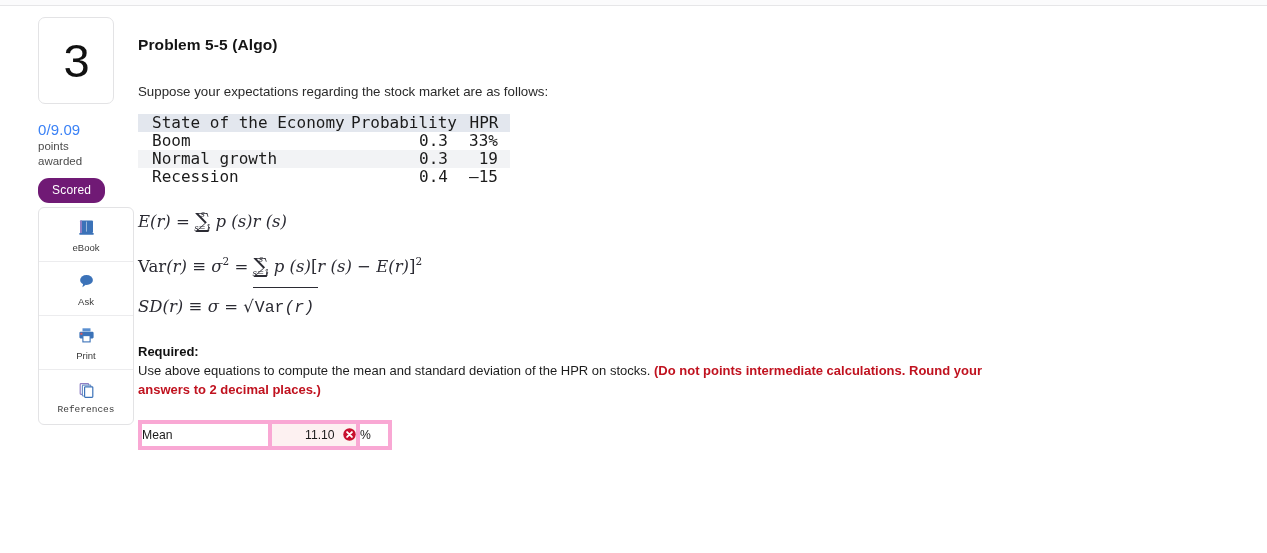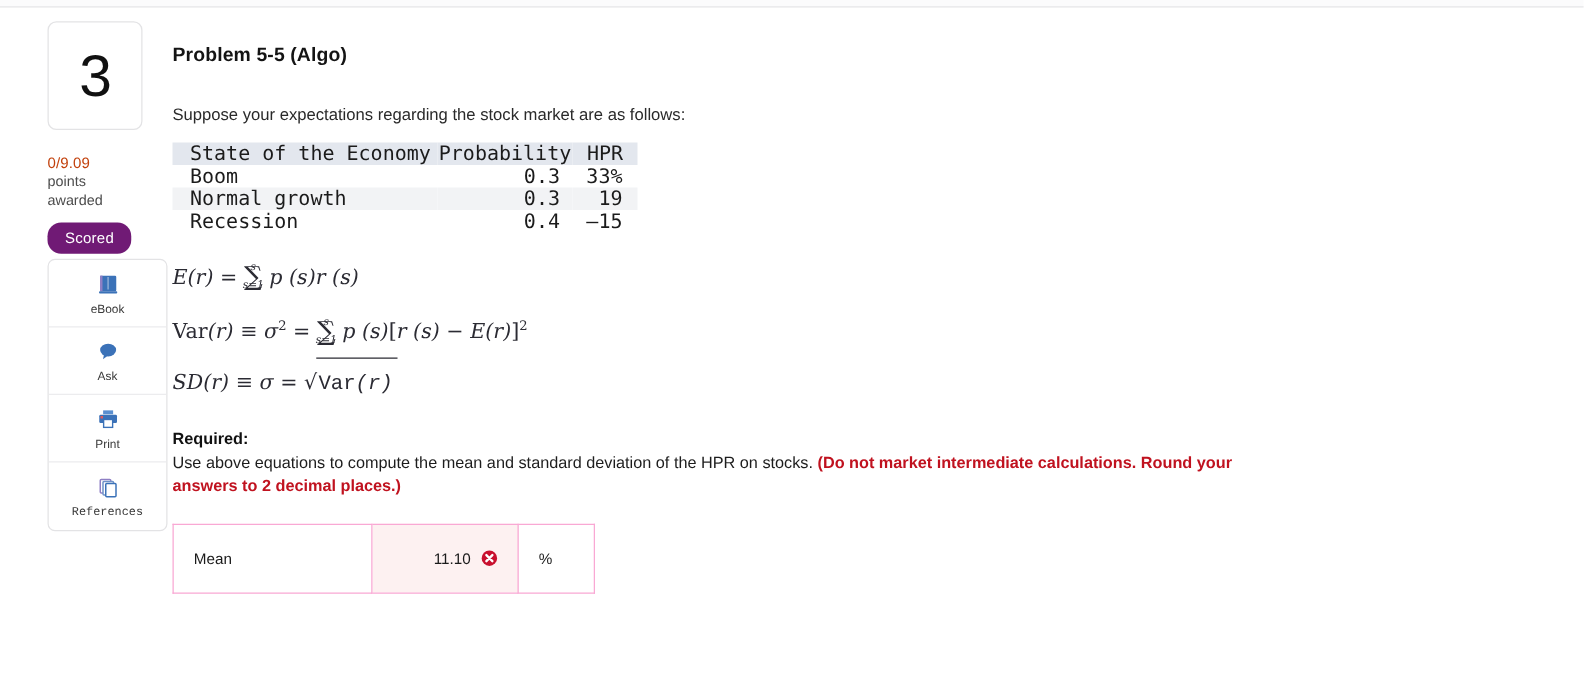--- a/index.html
+++ b/index.html
@@ -65,8 +65,8 @@
     width: 100%;
   }
   .points-score {
-    font-size: 12px;
-    color: #c2410c;
+    font-size: 15px;
+    color: #3b82f6;
     line-height: 16px;
     letter-spacing: 0.1px;
   }

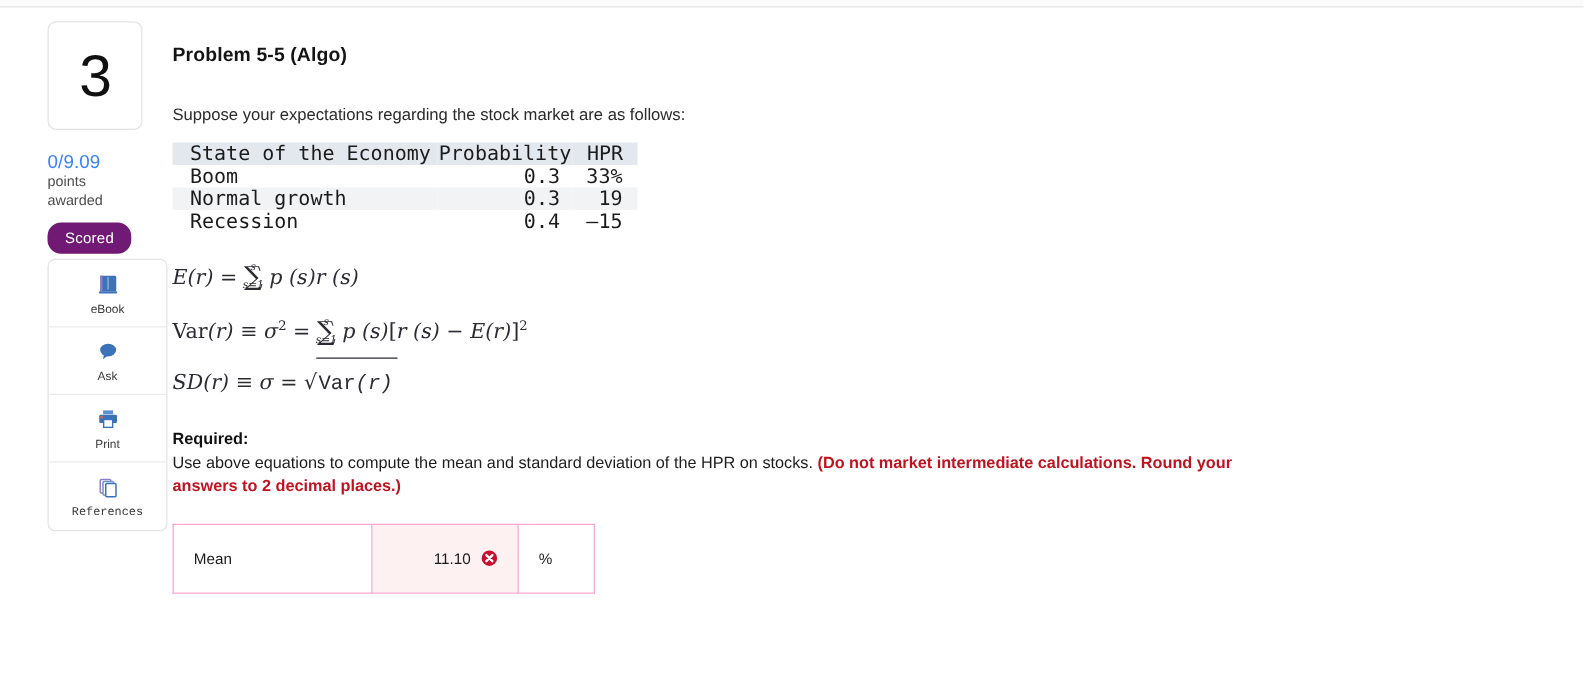--- a/index.html
+++ b/index.html
@@ -410,7 +410,7 @@
     <div class="required-head">Required:</div>
     <div class="required-body">
       <span>Use above equations to compute the mean and standard deviation of the HPR on stocks.</span>
-      <span class="red-note">(Do not market intermediate calculations.</span>
+      <span class="red-note">(Do not points intermediate calculations.</span>
       <span class="red-note">Round your answers to 2 decimal places.)</span>
     </div>
 

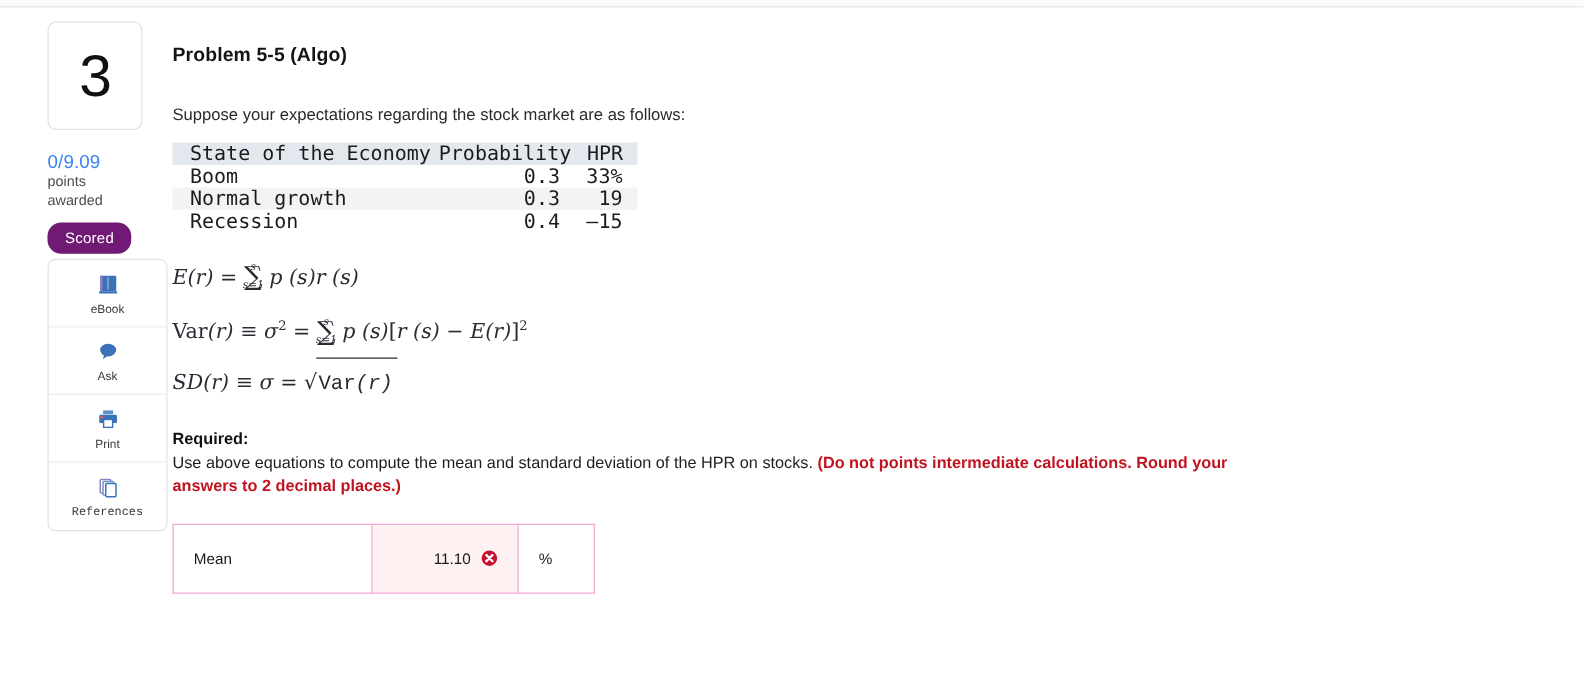--- a/index.html
+++ b/index.html
@@ -239,8 +239,8 @@
     table-layout: fixed;
   }
   .ans-table td {
-    border: 1px solid #f9a8d4;
-    padding: 16px;
+    border: 4px solid #f9a8d4;
+    padding: 0;
     vertical-align: middle;
     height: 22px;
   }

